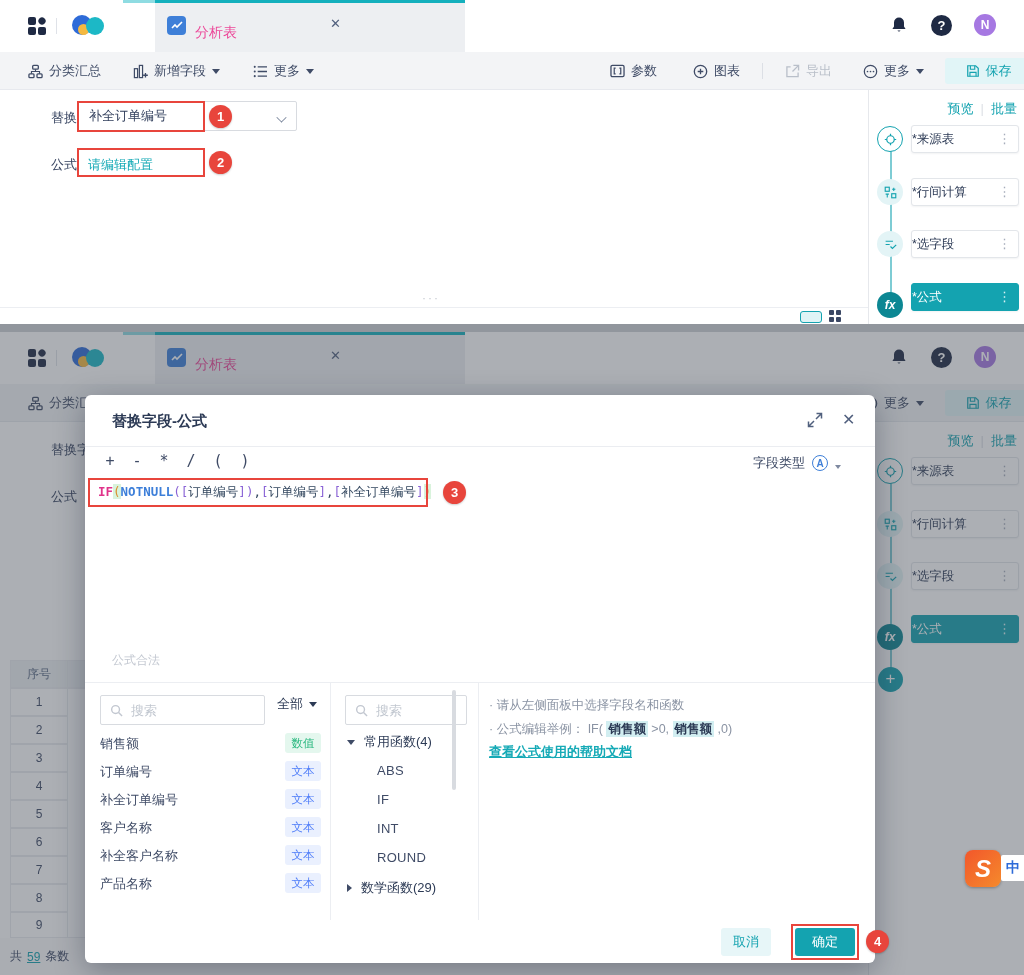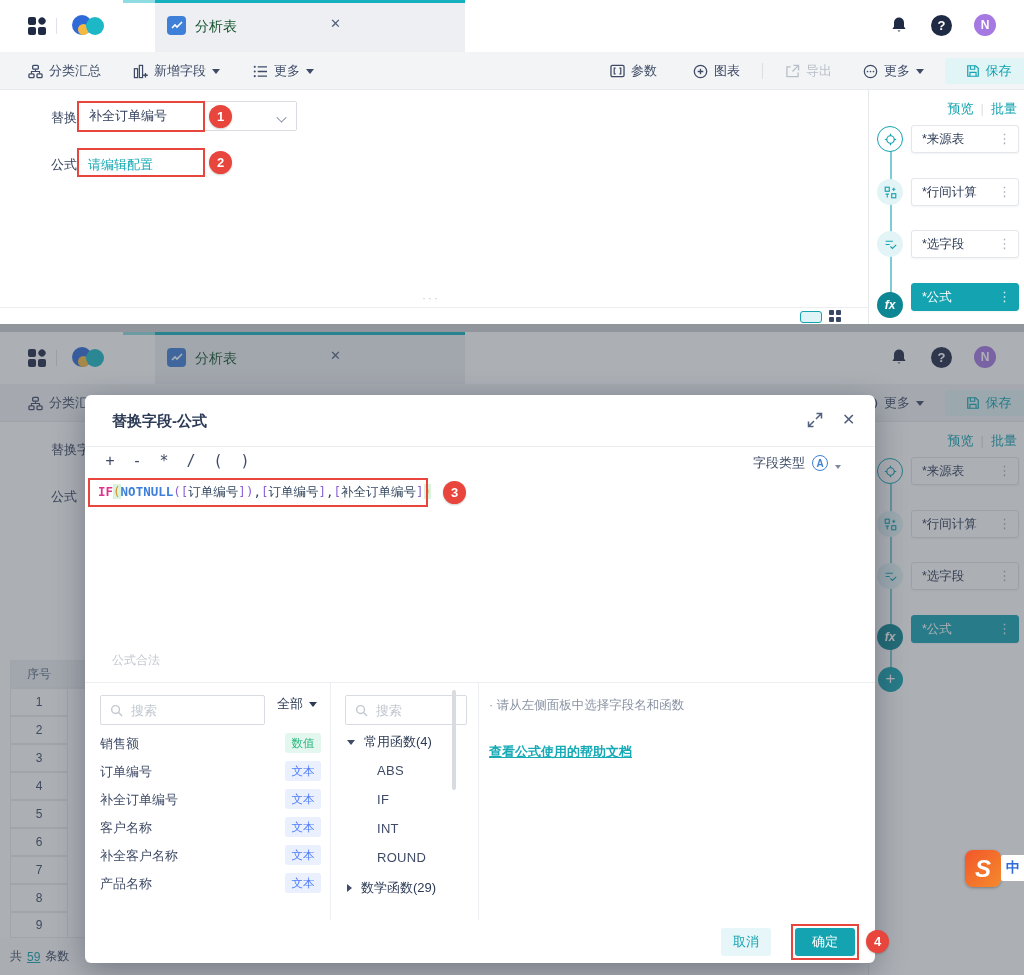--- a/index.html
+++ b/index.html
@@ -27,7 +27,7 @@
   .logo .c3{position:absolute;left:14px;top:5px;width:18px;height:18px;border-radius:50%;background:#1cb8c6;}
   .tab { position:absolute; left:0; top:0; width:210px; height:52px; }
   .tab-ic { position:absolute; left:12px; top:16px; width:19px; height:19px; background:#3e7fd8; border-radius:4px; display:flex; align-items:center; justify-content:center; }
-  .tab-title { position:absolute; left:40px; top:18px; font-size:14px; color:#14532d; }
+  .tab-title { position:absolute; left:40px; top:24px; font-size:14px; color:#ec4899; }
   .tab-x { position:absolute; left:175px; top:16px; font-size:13px; color:#51607e; cursor:pointer; }
   .hdr-right { position:absolute; right:28px; top:14px; display:flex; gap:22px; align-items:center; }
   .help-circle { width:21px; height:21px; border-radius:50%; background:#1f2a44; color:#fff; font-size:13px; font-weight:bold; display:flex; align-items:center; justify-content:center; }

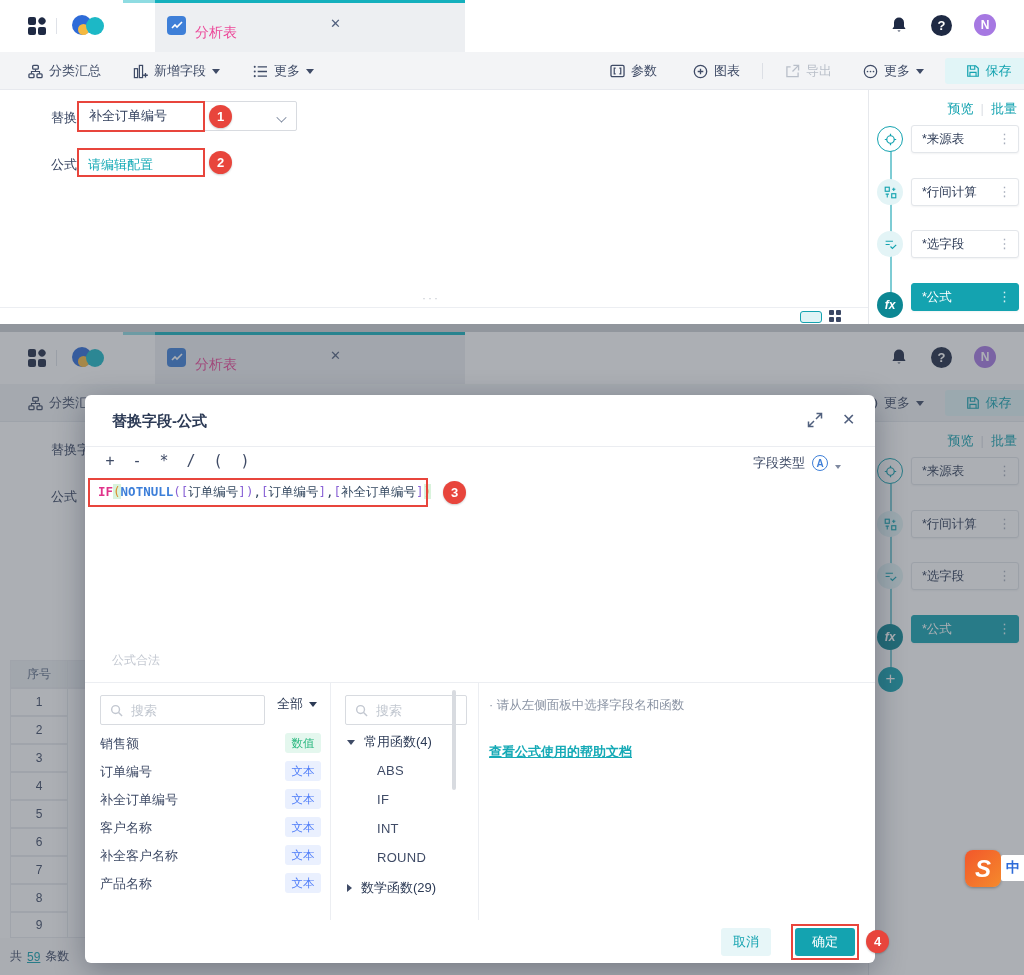--- a/index.html
+++ b/index.html
@@ -65,7 +65,7 @@
   .node-ic { position:absolute; left:0; top:1px; width:26px; height:26px; border-radius:50%; background:#e3f4f6; color:#14a3b0; display:flex; align-items:center; justify-content:center; }
   .node-ic.ring { background:#fff; border:1.5px solid #14a3b0; }
   .node-ic.fx { background:#0c8793; color:#fff; font-style:italic; font-weight:bold; font-size:12px;margin-top:8px; }
-  .pill { position:absolute; left:34px; top:0; width:108px; height:28px; background:#fff; border:1px solid #e3e6ea; border-radius:3px; box-shadow:0 1px 2px rgba(40,50,70,.06); font-size:12.5px; color:#2c3a55; line-height:26px; padding-left:10px; }
+  .pill { position:absolute; left:34px; top:0; width:108px; height:28px; background:#fff; border:1px solid #e3e6ea; border-radius:3px; box-shadow:0 1px 2px rgba(40,50,70,.06); font-size:12.5px; color:#2c3a55; line-height:26px; }
   .pill .menu-dots { position:absolute; right:7px; top:0; color:#a6adbb; font-size:13px; line-height:26px; }
   .node.sel .pill { background:#14a3b0; border-color:#14a3b0; color:#fff; }
   .node.sel .pill .menu-dots { color:#d8f2f4; }

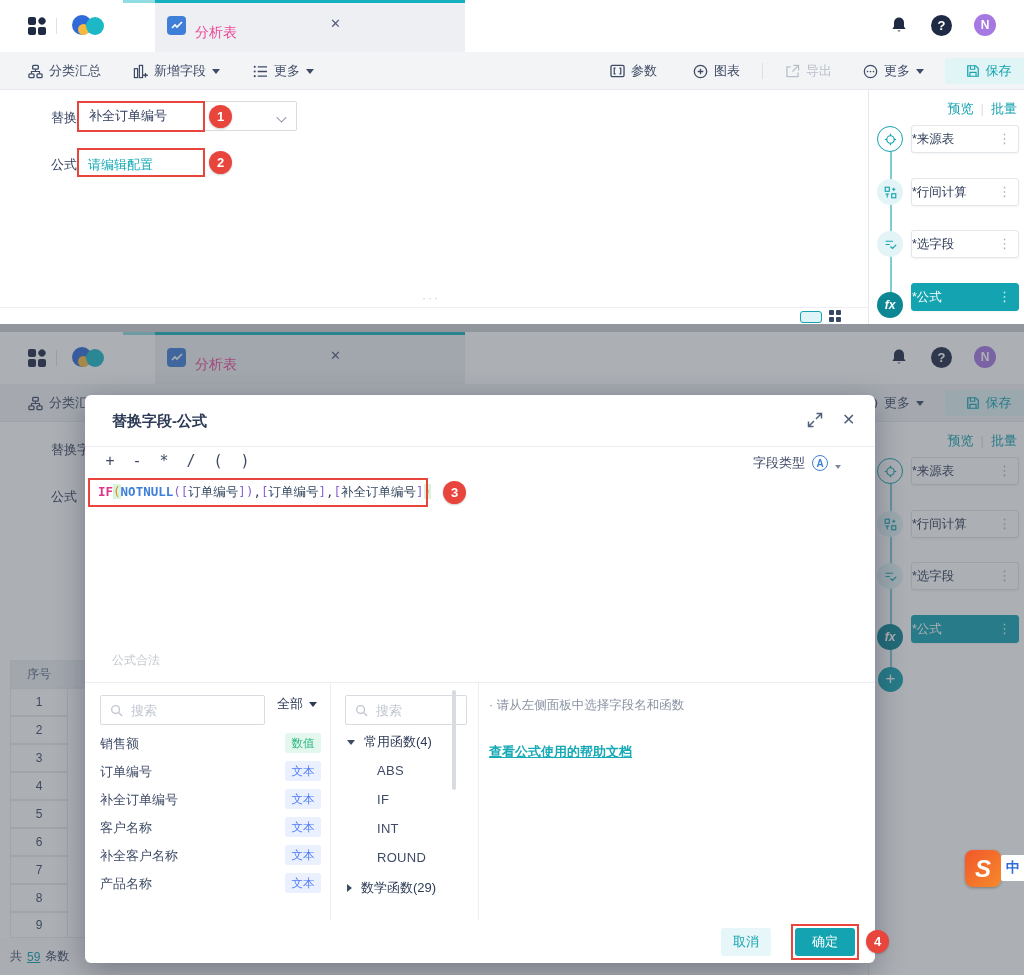--- a/index.html
+++ b/index.html
@@ -582,6 +582,10 @@
         <span>·</span>
         <span>请从左侧面板中选择字段名和函数</span>
       </div>
+      <div class="tip" style="top:326px;">
+        <span>·</span>
+        <span><span>公式编辑举例：  IF( </span><span class="ex-hl">销售额</span><span> &gt;0, </span><span class="ex-hl">销售额</span><span> ,0)</span></span>
+      </div>
       <div class="help-link">查看公式使用的帮助文档</div>
 
       <div class="btn cancel">取消</div>

